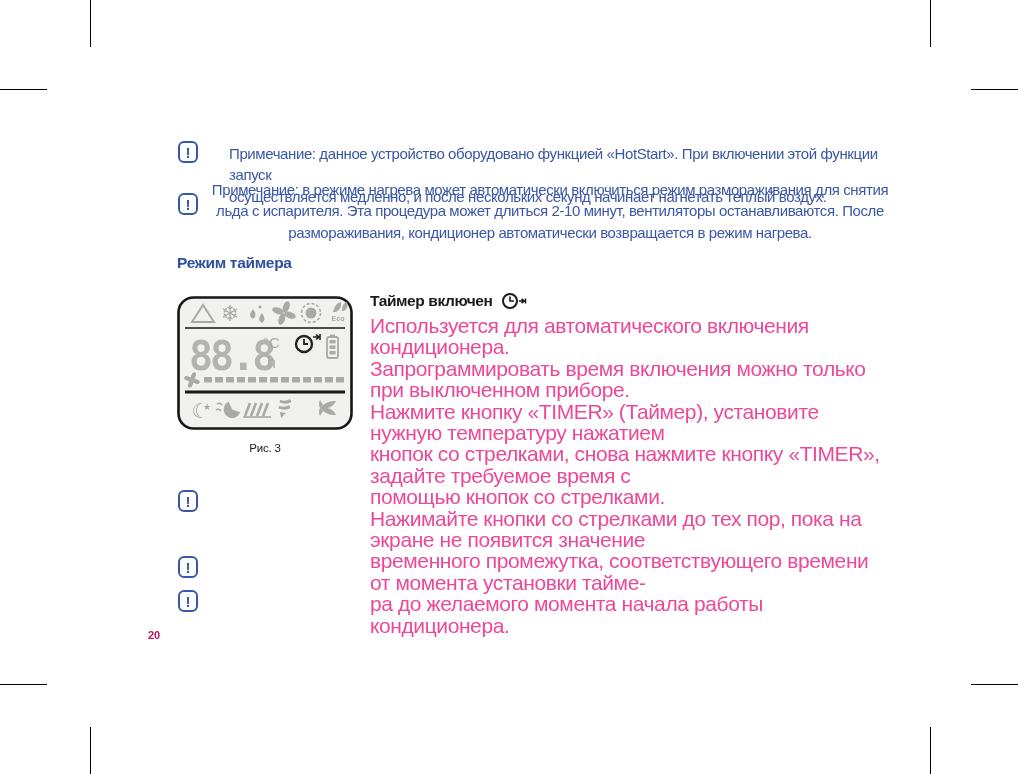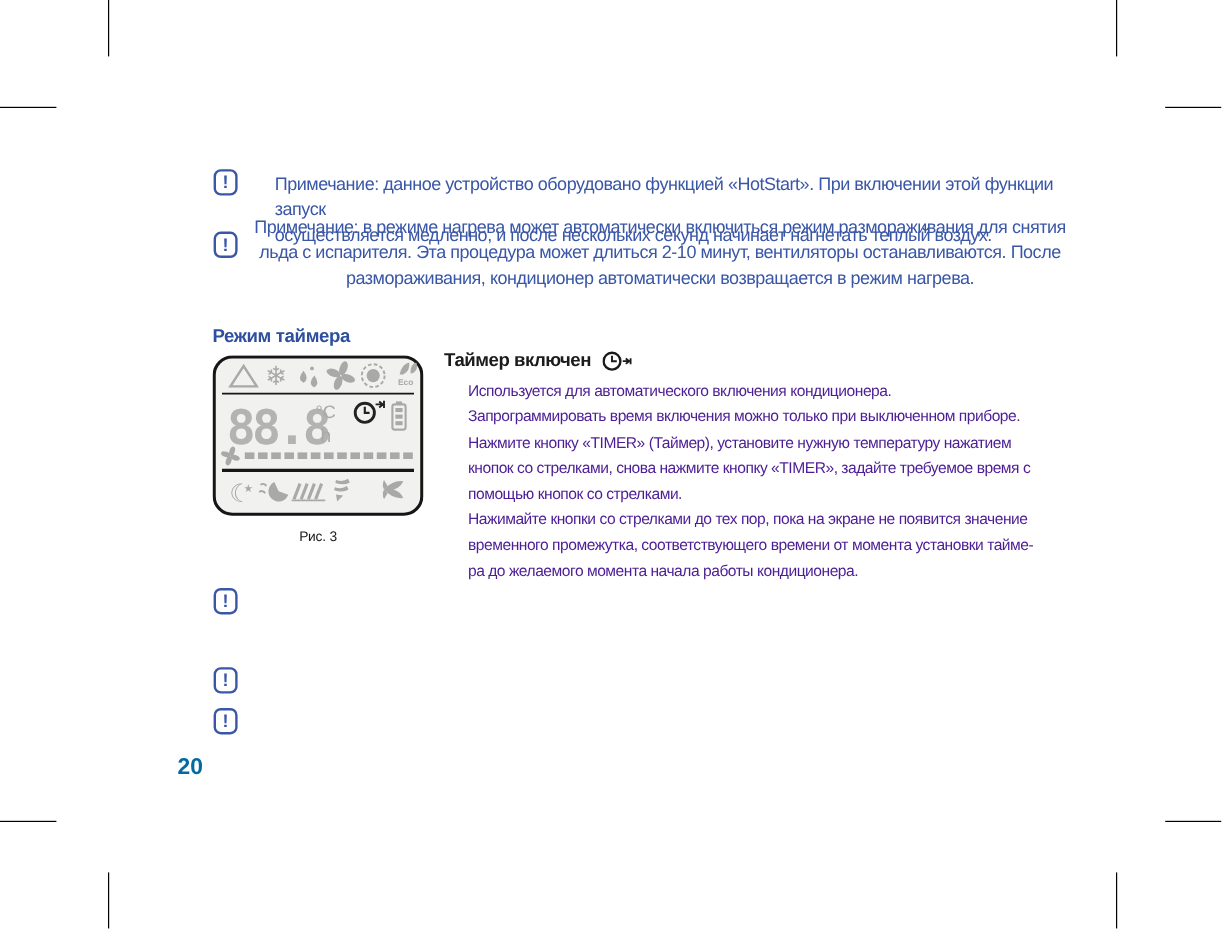--- a/index.html
+++ b/index.html
@@ -110,7 +110,7 @@
 льда с испарителя. Эта процедура может длиться 2-10 минут, вентиляторы останавливаются. После
 размораживания, кондиционер автоматически возвращается в режим нагрева.</div>
 
-  <div class="section-title" style="left:177px; top:272px;">Режим таймера</div>
+  <div class="section-title" style="left:177px; top:254px;">Режим таймера</div>
 
   <div class="figure">
     <svg width="176" height="134" viewBox="0 0 176 134">

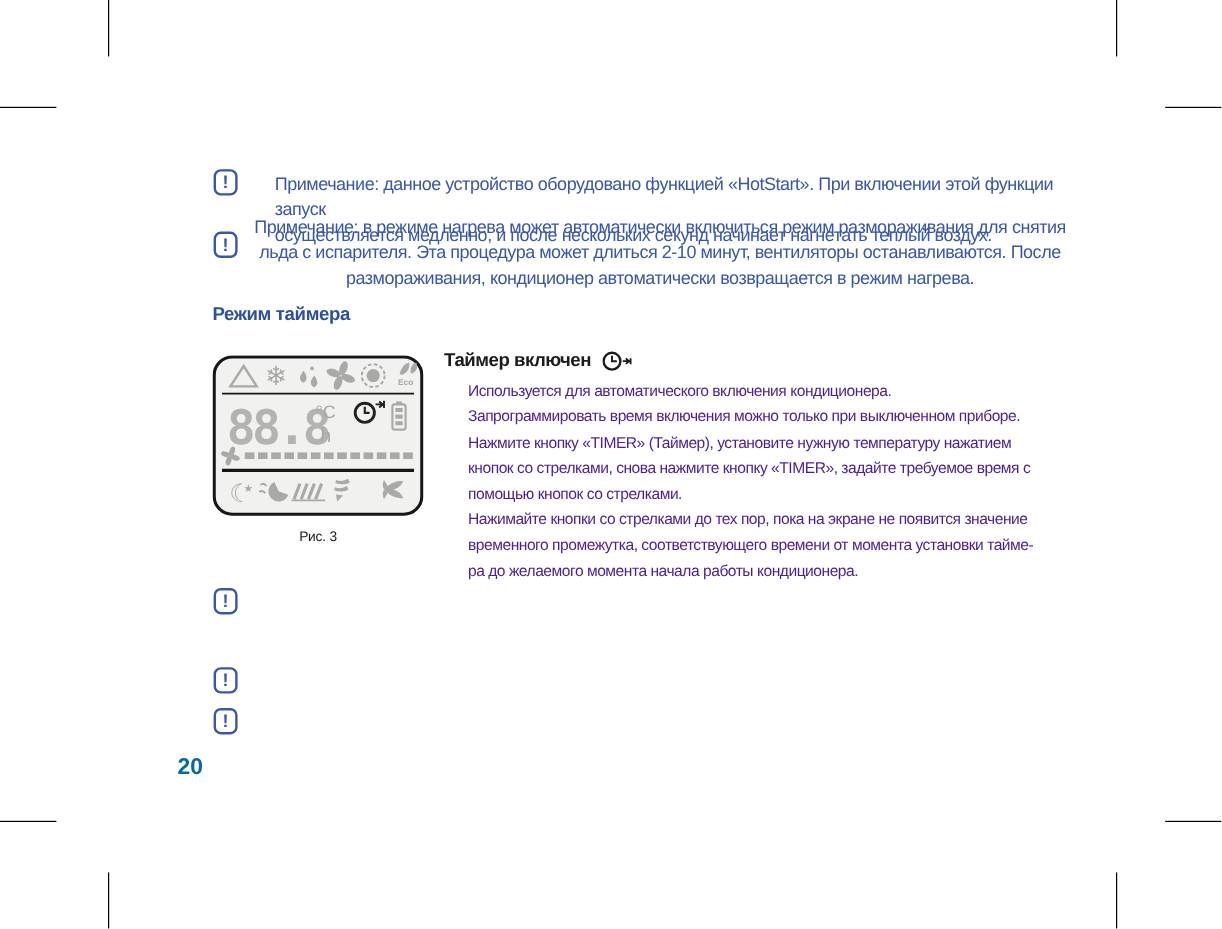--- a/index.html
+++ b/index.html
@@ -62,12 +62,11 @@
     position: absolute;
     left: 370px; top: 315px;
     width: 520px;
-    color: #4c1d95;
-    font-size: 13px;
+    color: #ec4899;
+    font-size: 21px;
     letter-spacing: -0.4px;
     line-height: 21.4px;
     white-space: pre-line;
-    margin-left: 20px;
   }
   .figure { position: absolute; left: 177px; top: 296px; width: 176px; }
   .fig-caption {

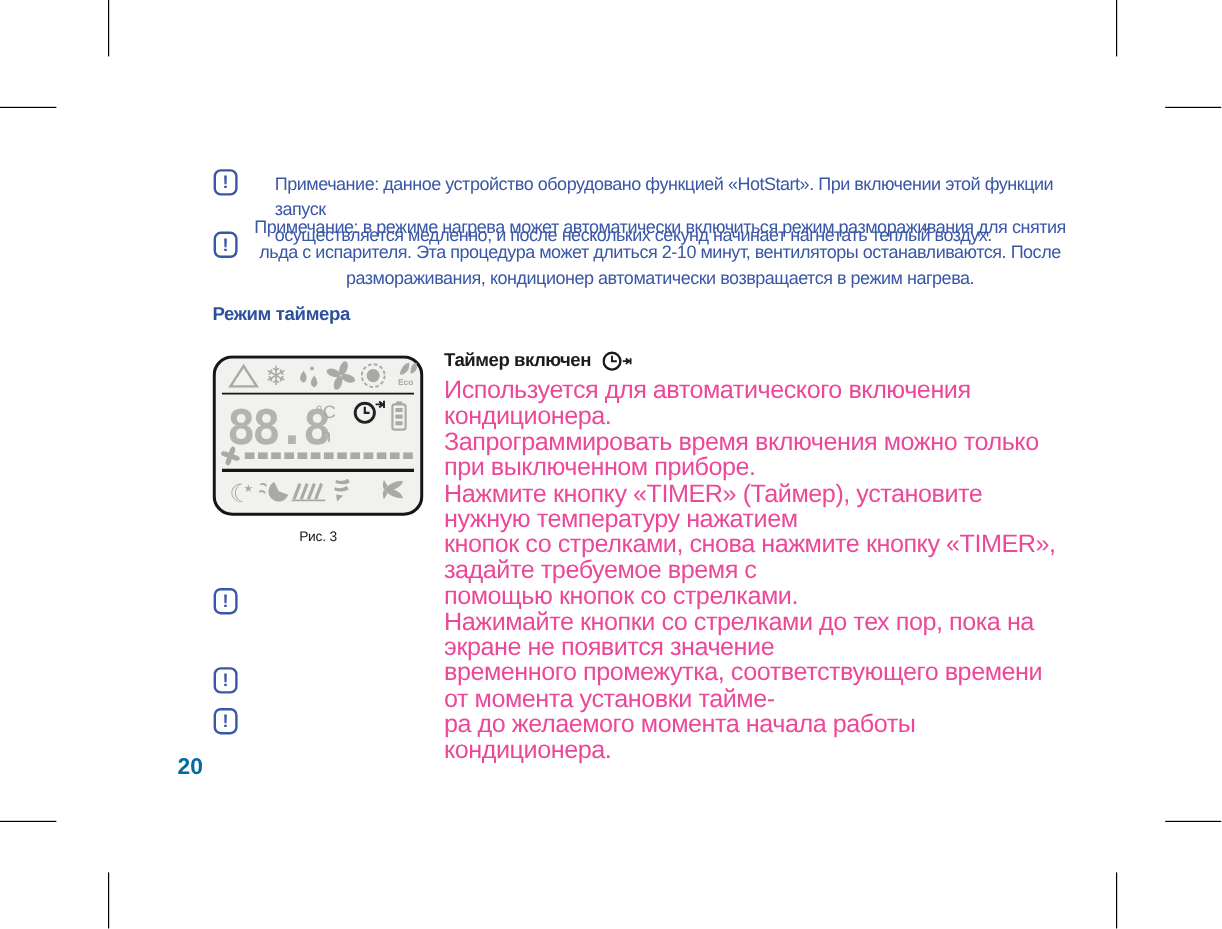--- a/index.html
+++ b/index.html
@@ -81,9 +81,9 @@
   .page-number {
     position: absolute;
     left: 148px; top: 629px;
-    color: #0369a1;
-    font-weight: bold;
-    font-size: 19px;
+    color: #be185d;
+    font-weight: bold;
+    font-size: 11px;
   }
 </style>
 </head>

